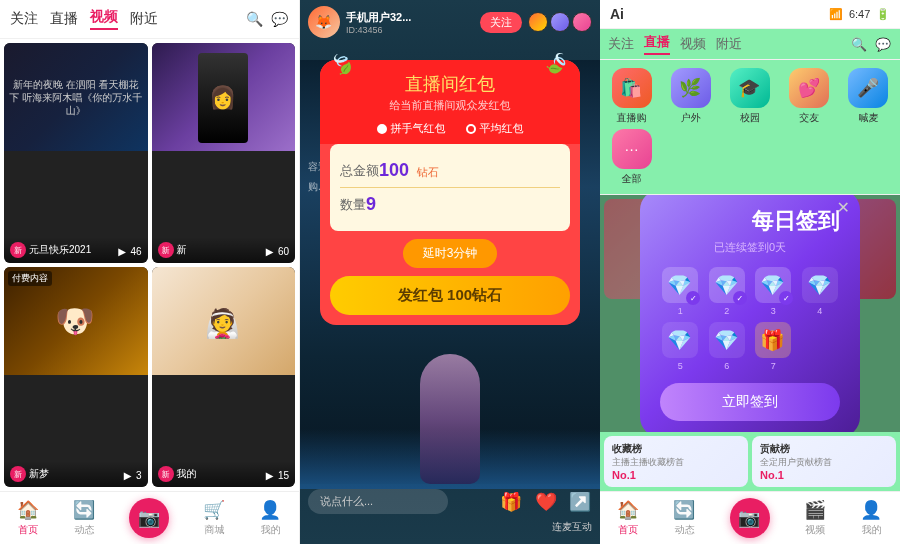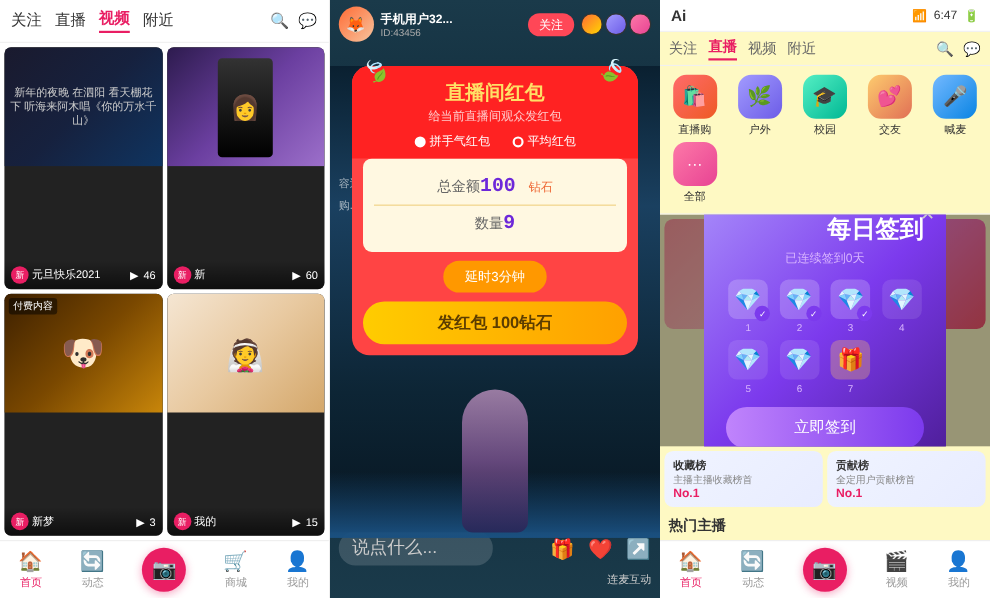--- a/index.html
+++ b/index.html
@@ -334,7 +334,7 @@
     .panel3 {
       width: 300px;
       height: 544px;
-      background: #fef9c3;
+      background: #86efac;
       display: flex;
       flex-direction: column;
       overflow: hidden;

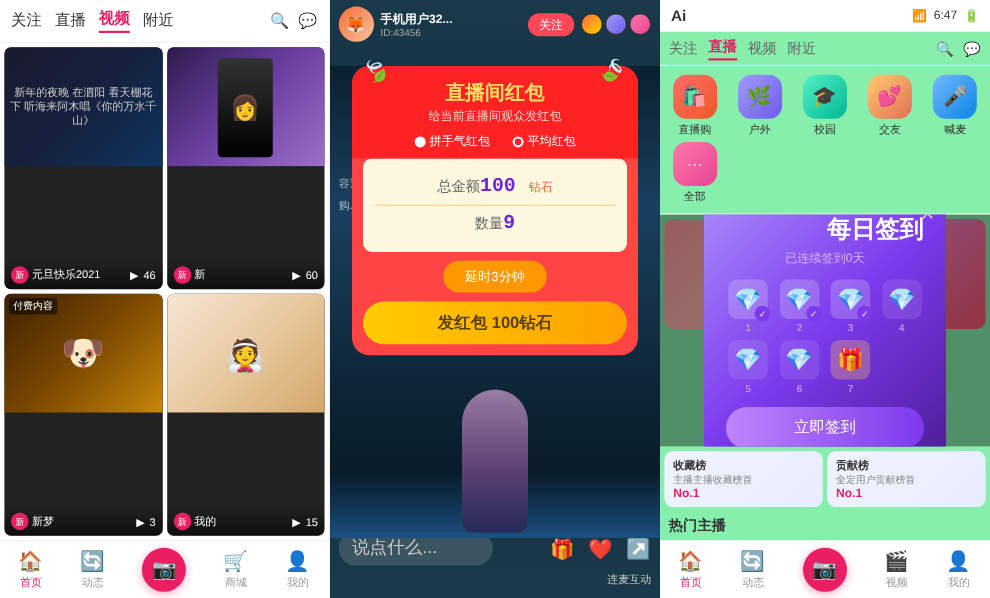--- a/index.html
+++ b/index.html
@@ -240,7 +240,7 @@
       text-align: center;
       position: relative;
     }
-    .rp-title { font-size: 18px; color: #ffe066; font-weight: bold; }
+    .rp-title { font-size: 18px; color: #ffe066; font-weight: normal; }
     .rp-subtitle { font-size: 11px; color: #ffcccc; margin-top: 2px; }
     .rp-options {
       display: flex;

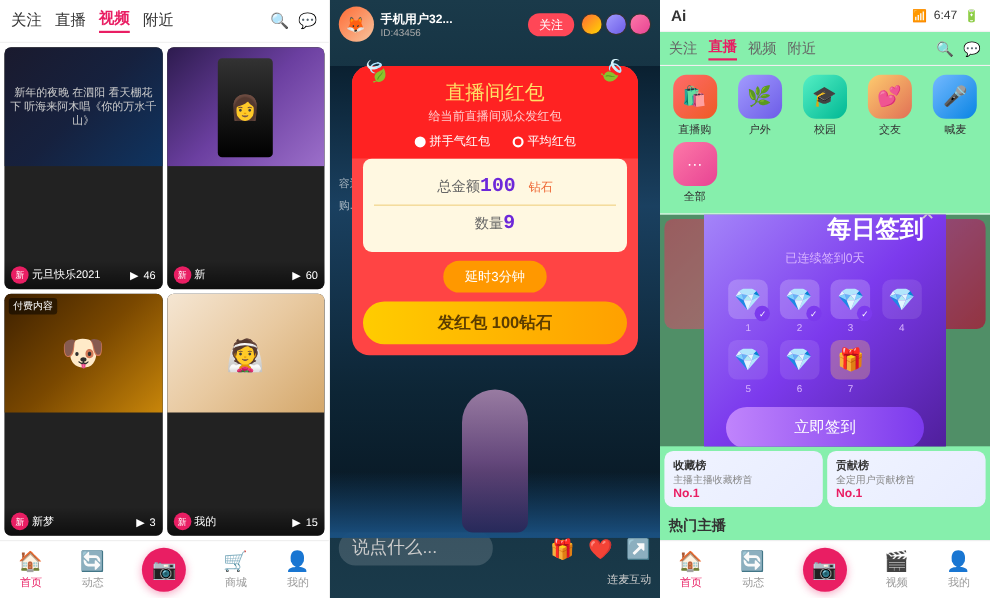--- a/index.html
+++ b/index.html
@@ -265,12 +265,11 @@
     .rp-field {
       display: flex;
       align-items: center;
-      justify-content: center;
+      justify-content: flex-start;
       border-bottom: 1px solid #f0d080;
       padding: 6px 0;
       font-size: 13px;
       color: #666;
-      font-family: Liberation Mono, monospace;
     }
     .rp-field:last-child { border-bottom: none; }
     .rp-field-value { font-size: 18px; font-weight: bold; color: #6d28d9; }

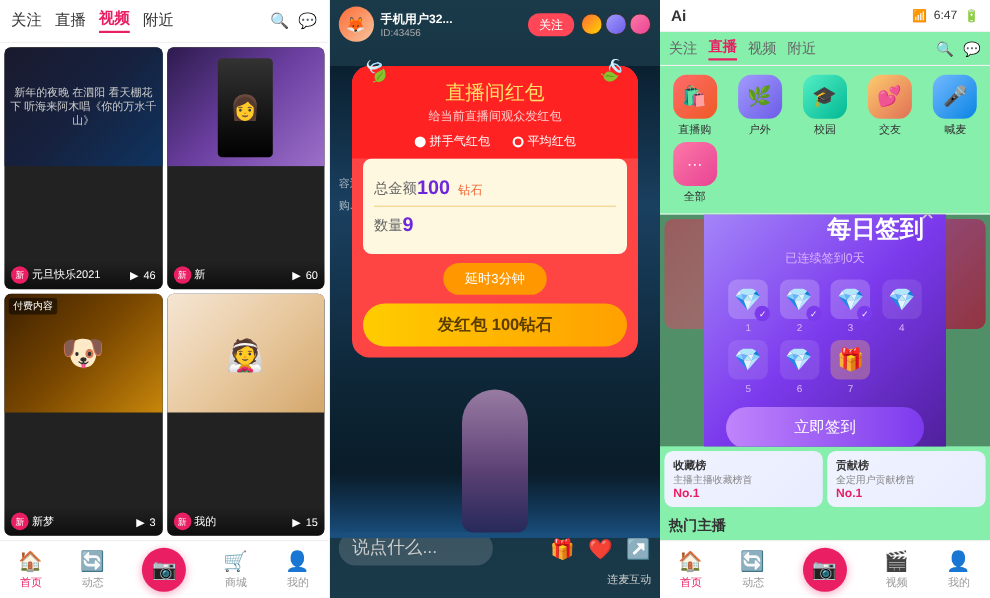--- a/index.html
+++ b/index.html
@@ -869,9 +869,6 @@
     </div>
   </div>
 
-  <div class="hot-section">
-    <span class="hot-title">热门主播</span>
-  </div>
 
   <div class="panel3-bottom-nav">
     <div class="nav-item active">

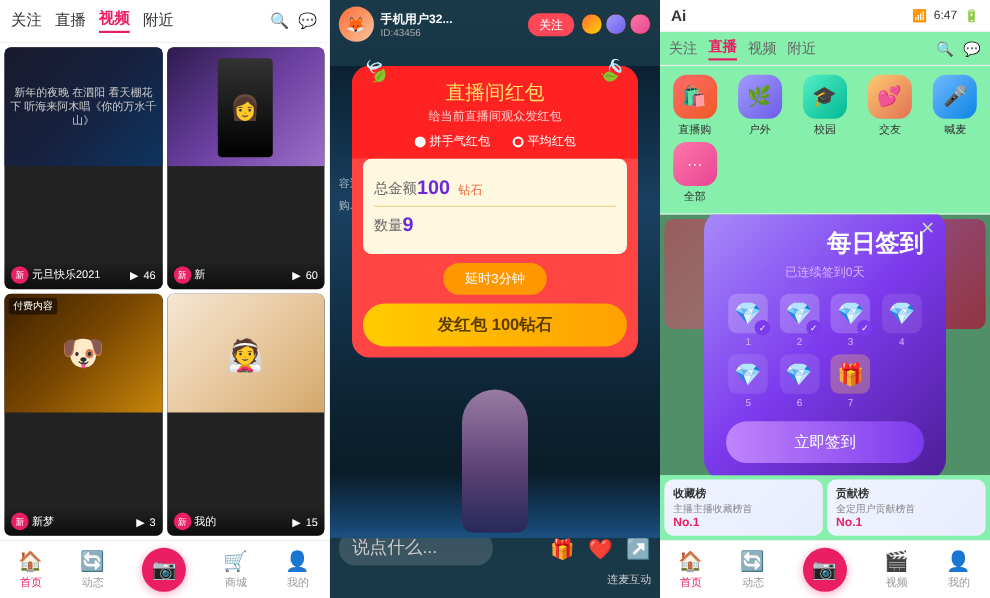--- a/index.html
+++ b/index.html
@@ -315,7 +315,7 @@
       border-radius: 15px;
       padding: 5px 12px;
       color: #ccc;
-      font-size: 16px;
+      font-size: 11px;
       width: 140px;
     }
     .live-action-icons {

